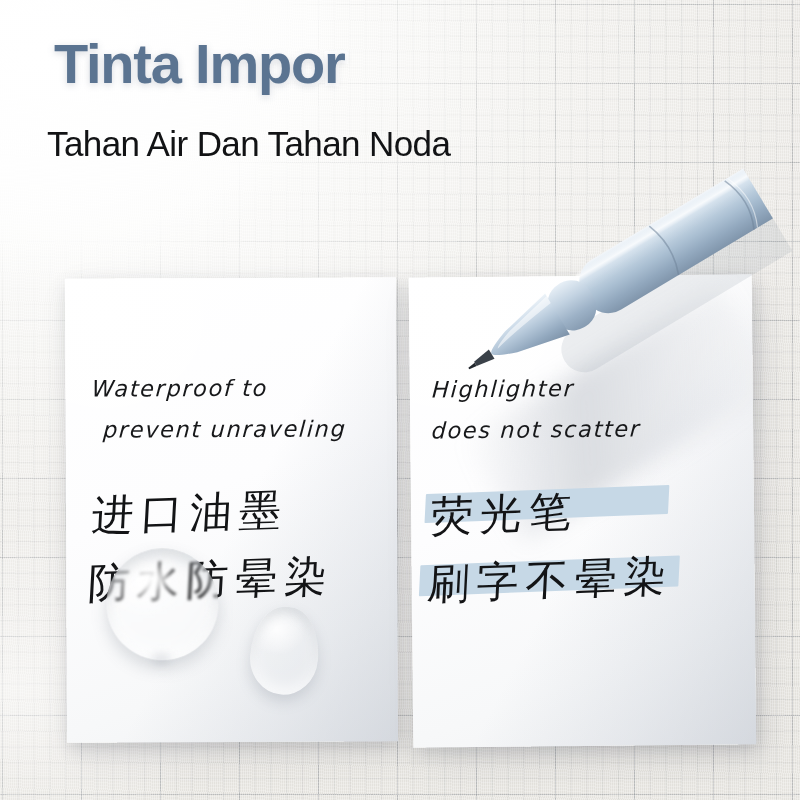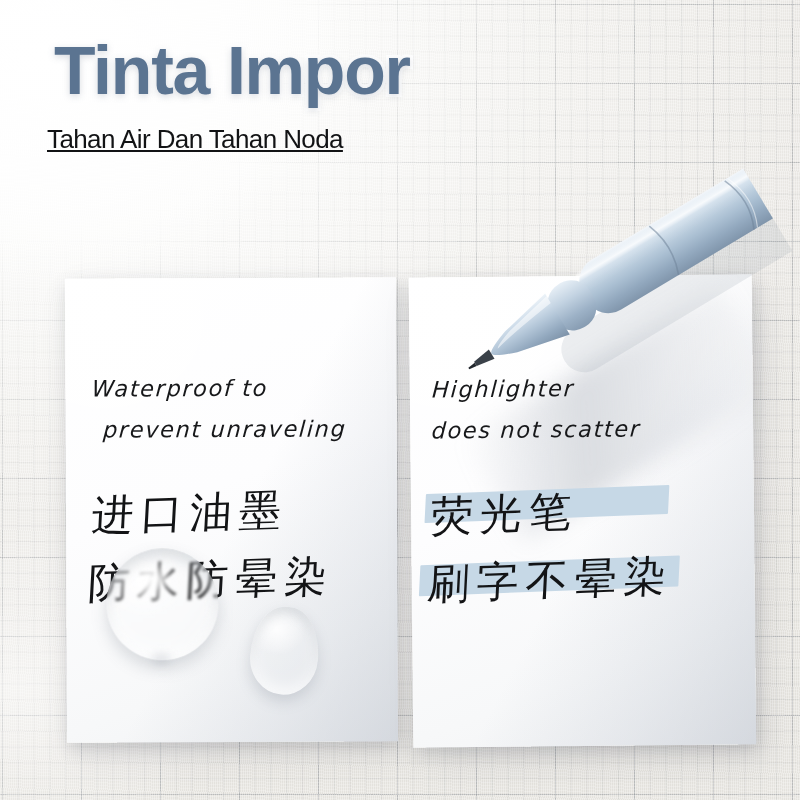--- a/index.html
+++ b/index.html
@@ -58,7 +58,7 @@
     position: absolute;
     left: 54px;
     top: 36px;
-    font-size: 68px;
+    font-size: 56px;
     font-weight: bold;
     letter-spacing: -1.2px;
     color: #5b7491;

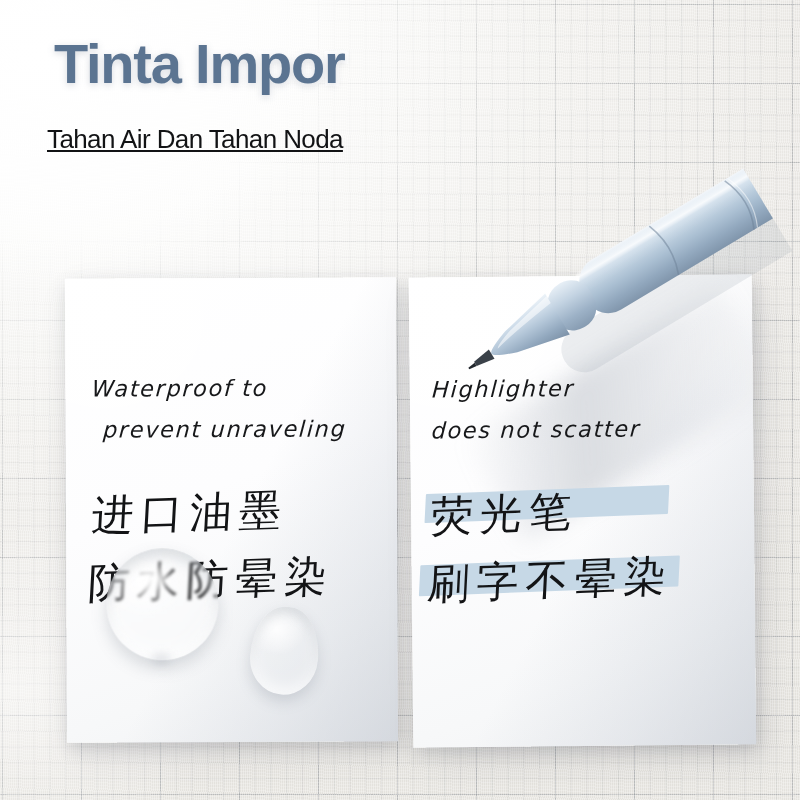--- a/index.html
+++ b/index.html
@@ -72,13 +72,12 @@
     position: absolute;
     left: 47px;
     top: 126px;
-    font-size: 26px;
+    font-size: 35px;
     font-weight: normal;
     letter-spacing: -0.6px;
     color: #121315;
     white-space: nowrap;
     line-height: 1;
-    text-decoration: underline;
   }
 
   

